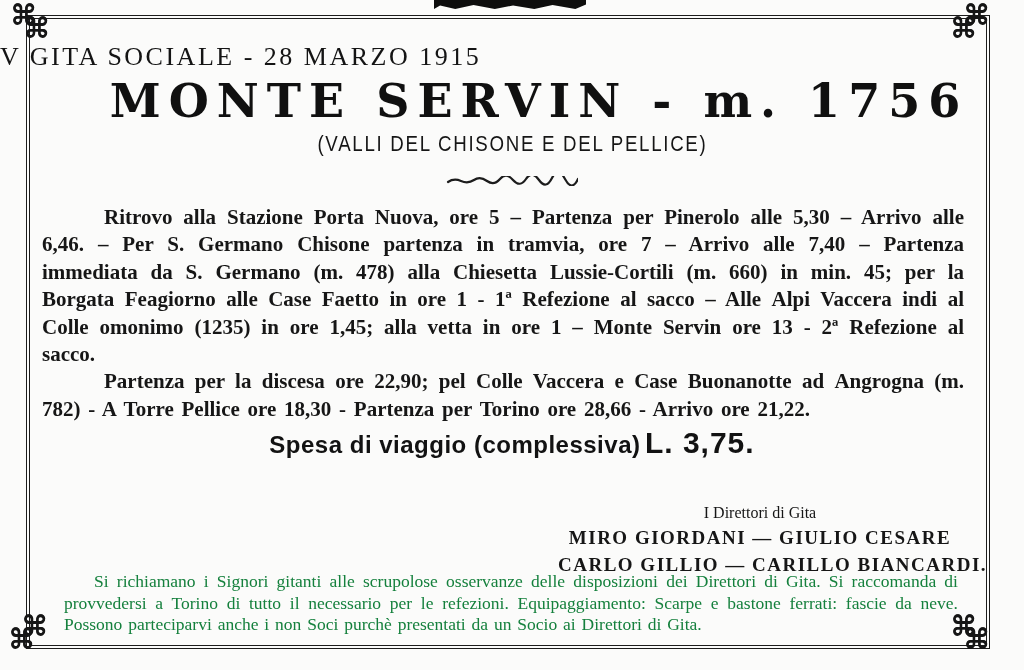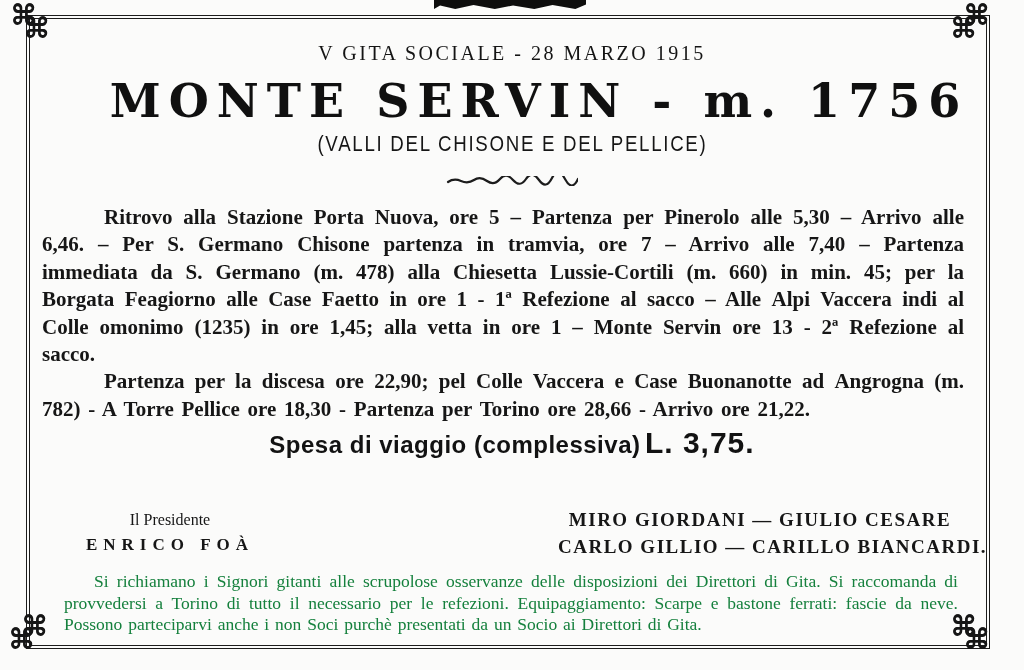--- a/index.html
+++ b/index.html
@@ -45,8 +45,8 @@
 
   .kicker{
     position:absolute;left:0;top:42px;width:100%;
-    text-align:center;
-    font-size:20px;letter-spacing:2.5px;
+    text-align:left;
+    font-size:26px;letter-spacing:2.5px;
     color:#141414;
   }
   .title{

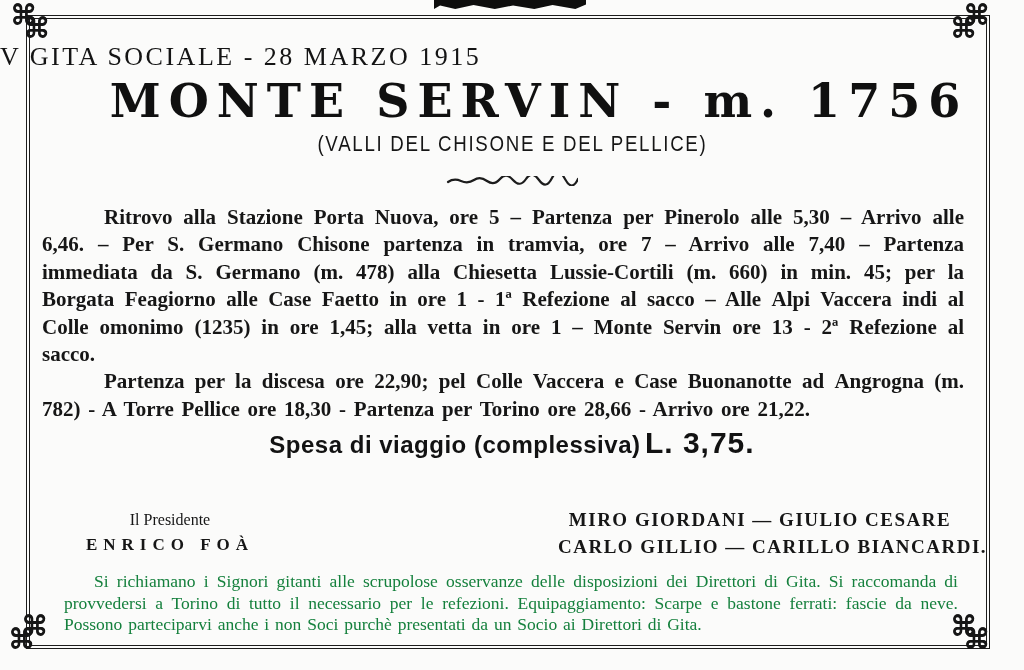--- a/index.html
+++ b/index.html
@@ -168,10 +168,6 @@
   </div>
 
 
-  <div class="sig sig-president">
-    <div class="role">Il Presidente</div>
-    <div class="name">ENRICO FOÀ</div>
-  </div>
 
   <div class="sig sig-directors">
     <div class="names">MIRO GIORDANI — GIULIO CESARE</div>

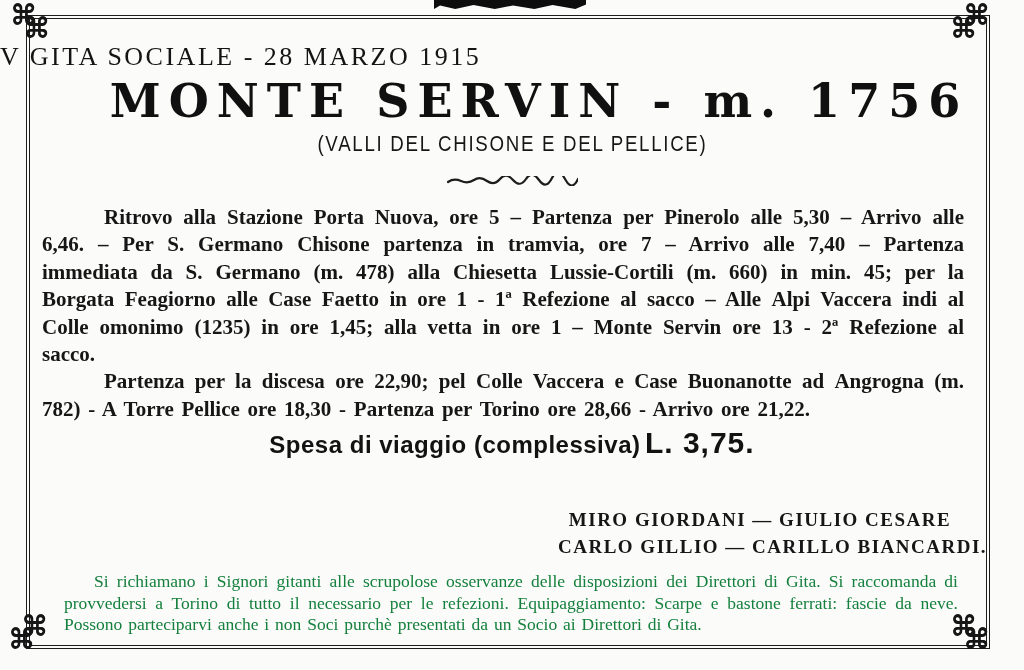--- a/index.html
+++ b/index.html
@@ -170,6 +170,7 @@
 
 
   <div class="sig sig-directors">
+    <div class="role">I Direttori di Gita</div>
     <div class="names">MIRO GIORDANI — GIULIO CESARE</div>
     <div class="names">CARLO GILLIO — CARILLO BIANCARDI.</div>
   </div>

